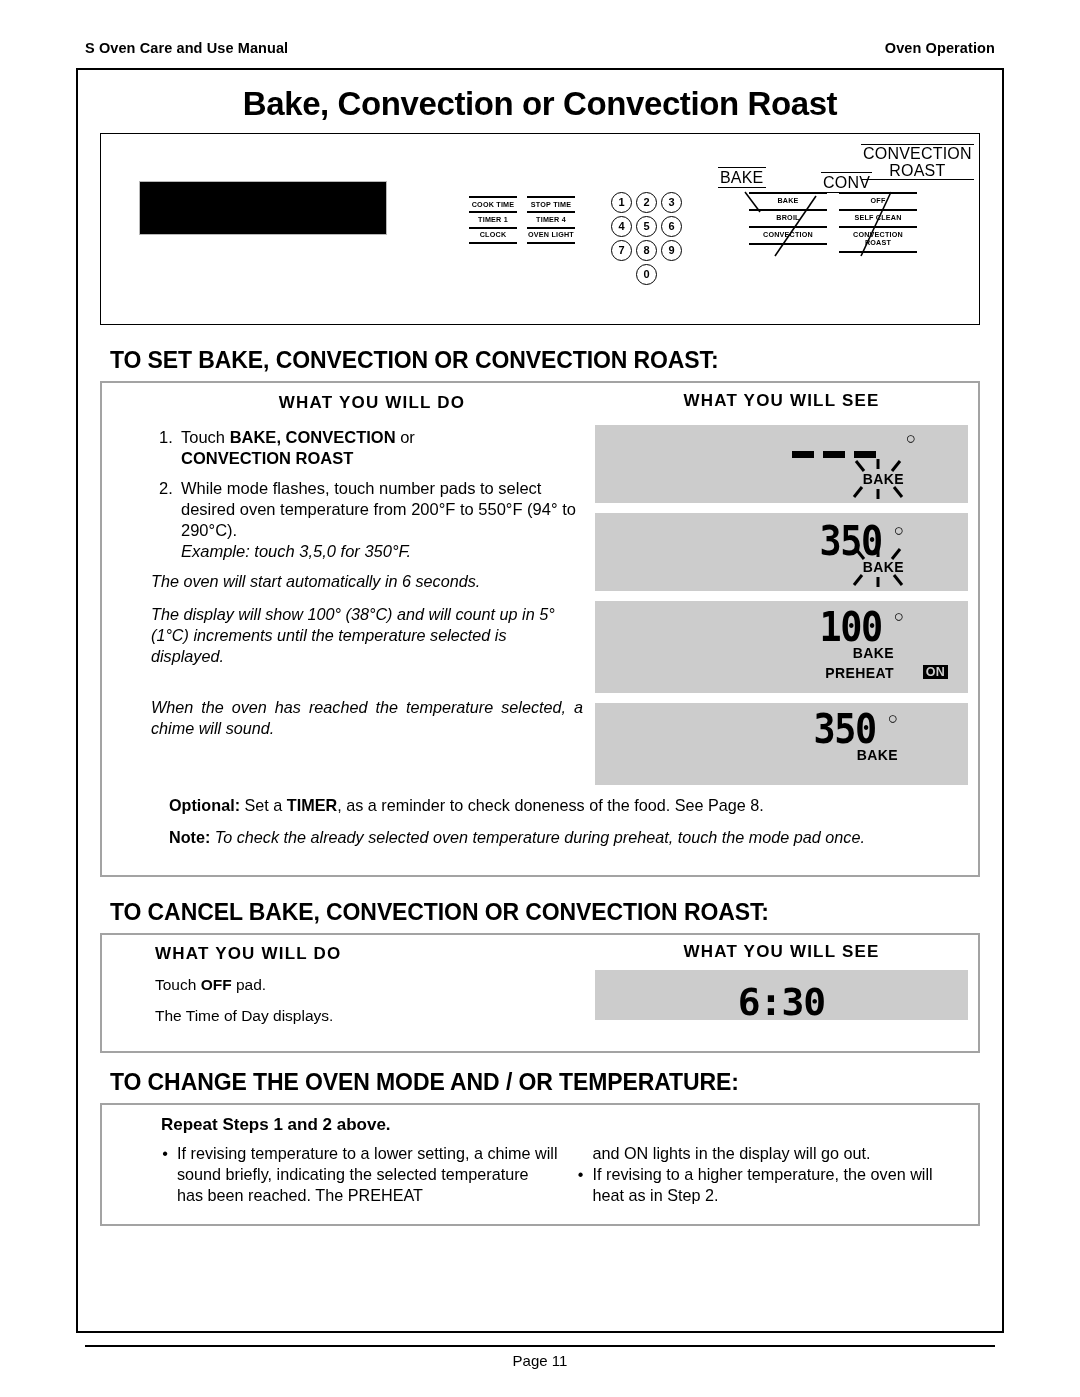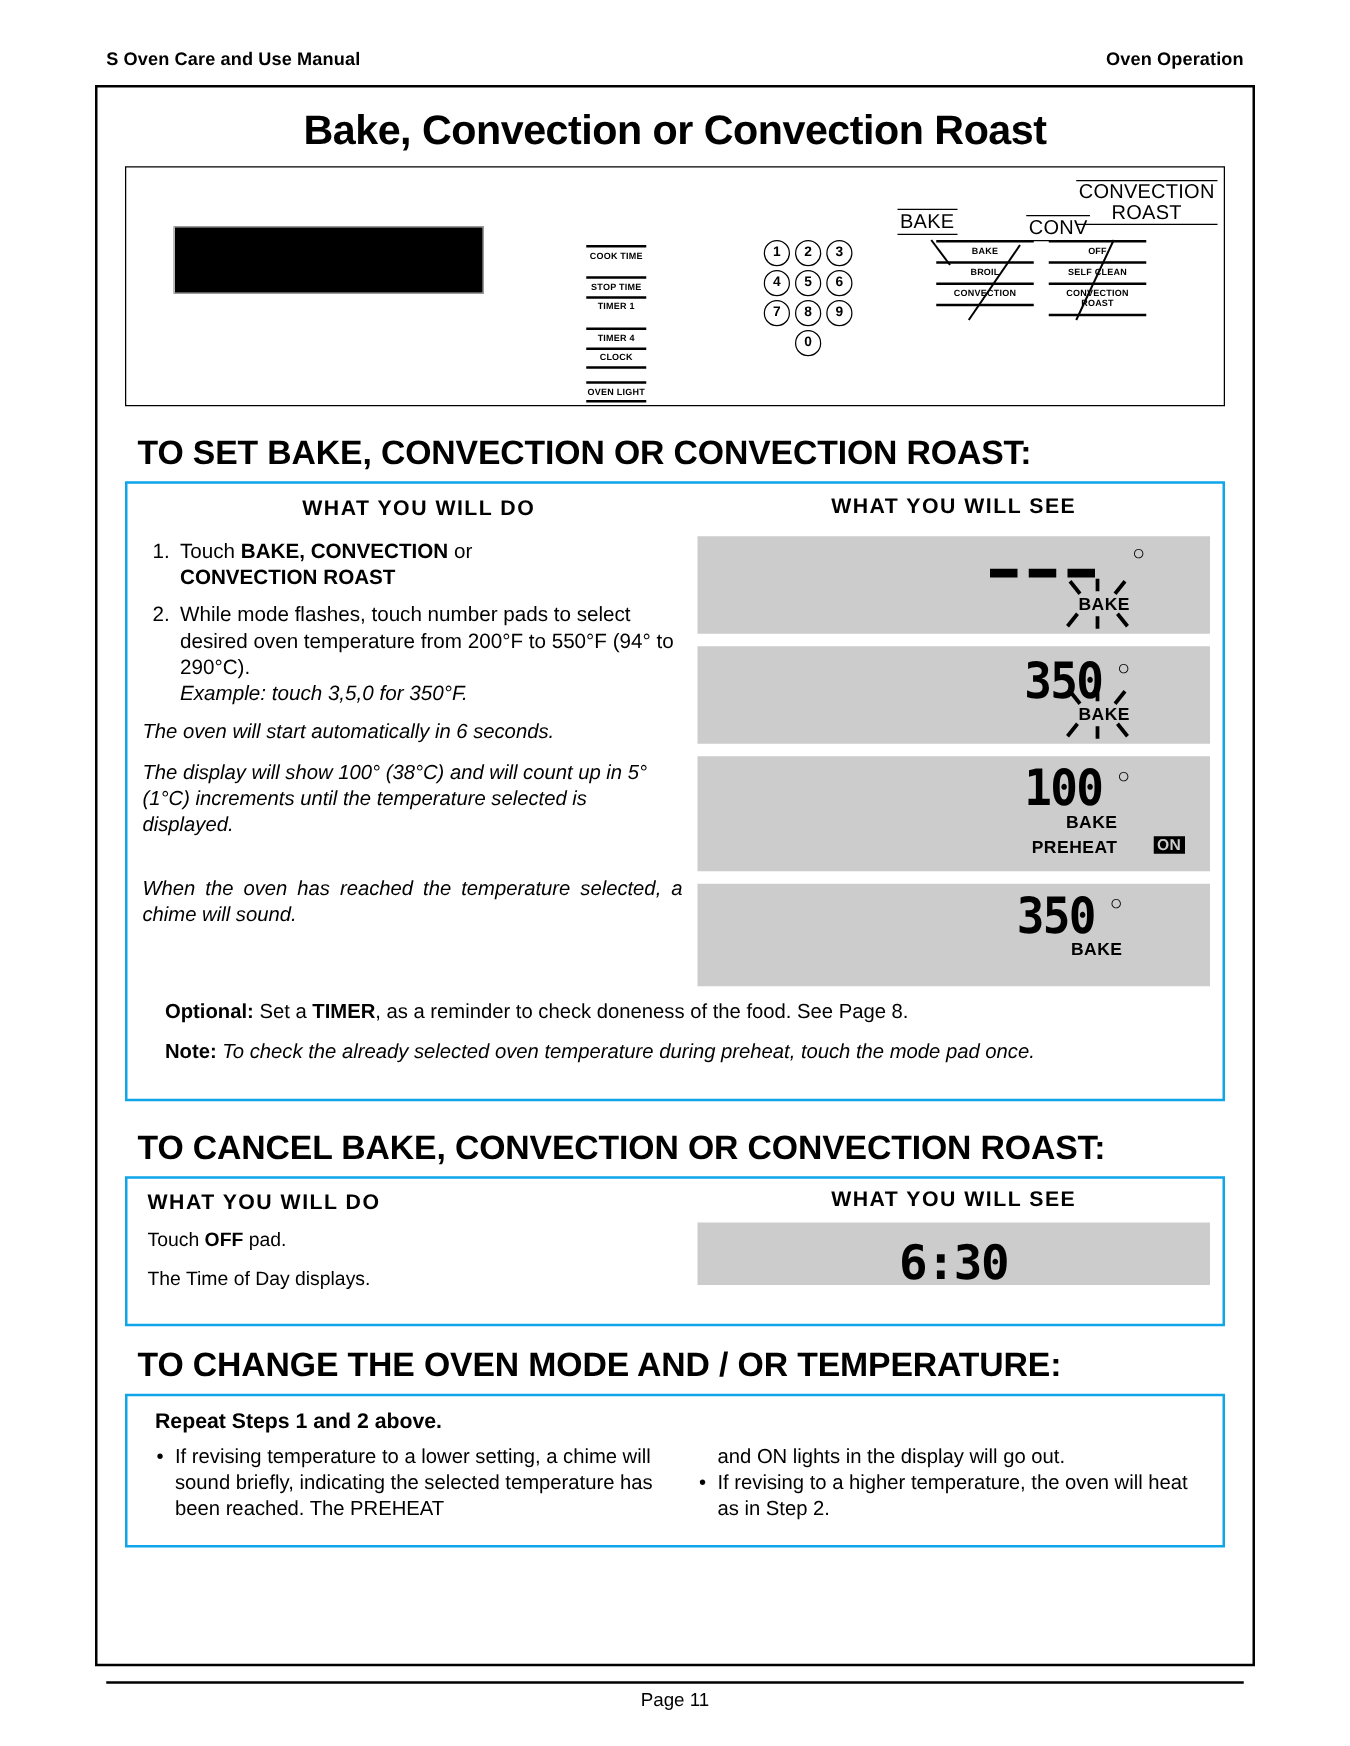--- a/index.html
+++ b/index.html
@@ -55,7 +55,7 @@
     position:absolute; left:368px; top:62px;
     width:106px;
   }
-  .padgroup .prow { display:flex; gap:10px;flex-direction:column; }
+  .padgroup .prow { display:flex; gap:10px; }
   .padcell {
     width:48px;
     text-align:center;

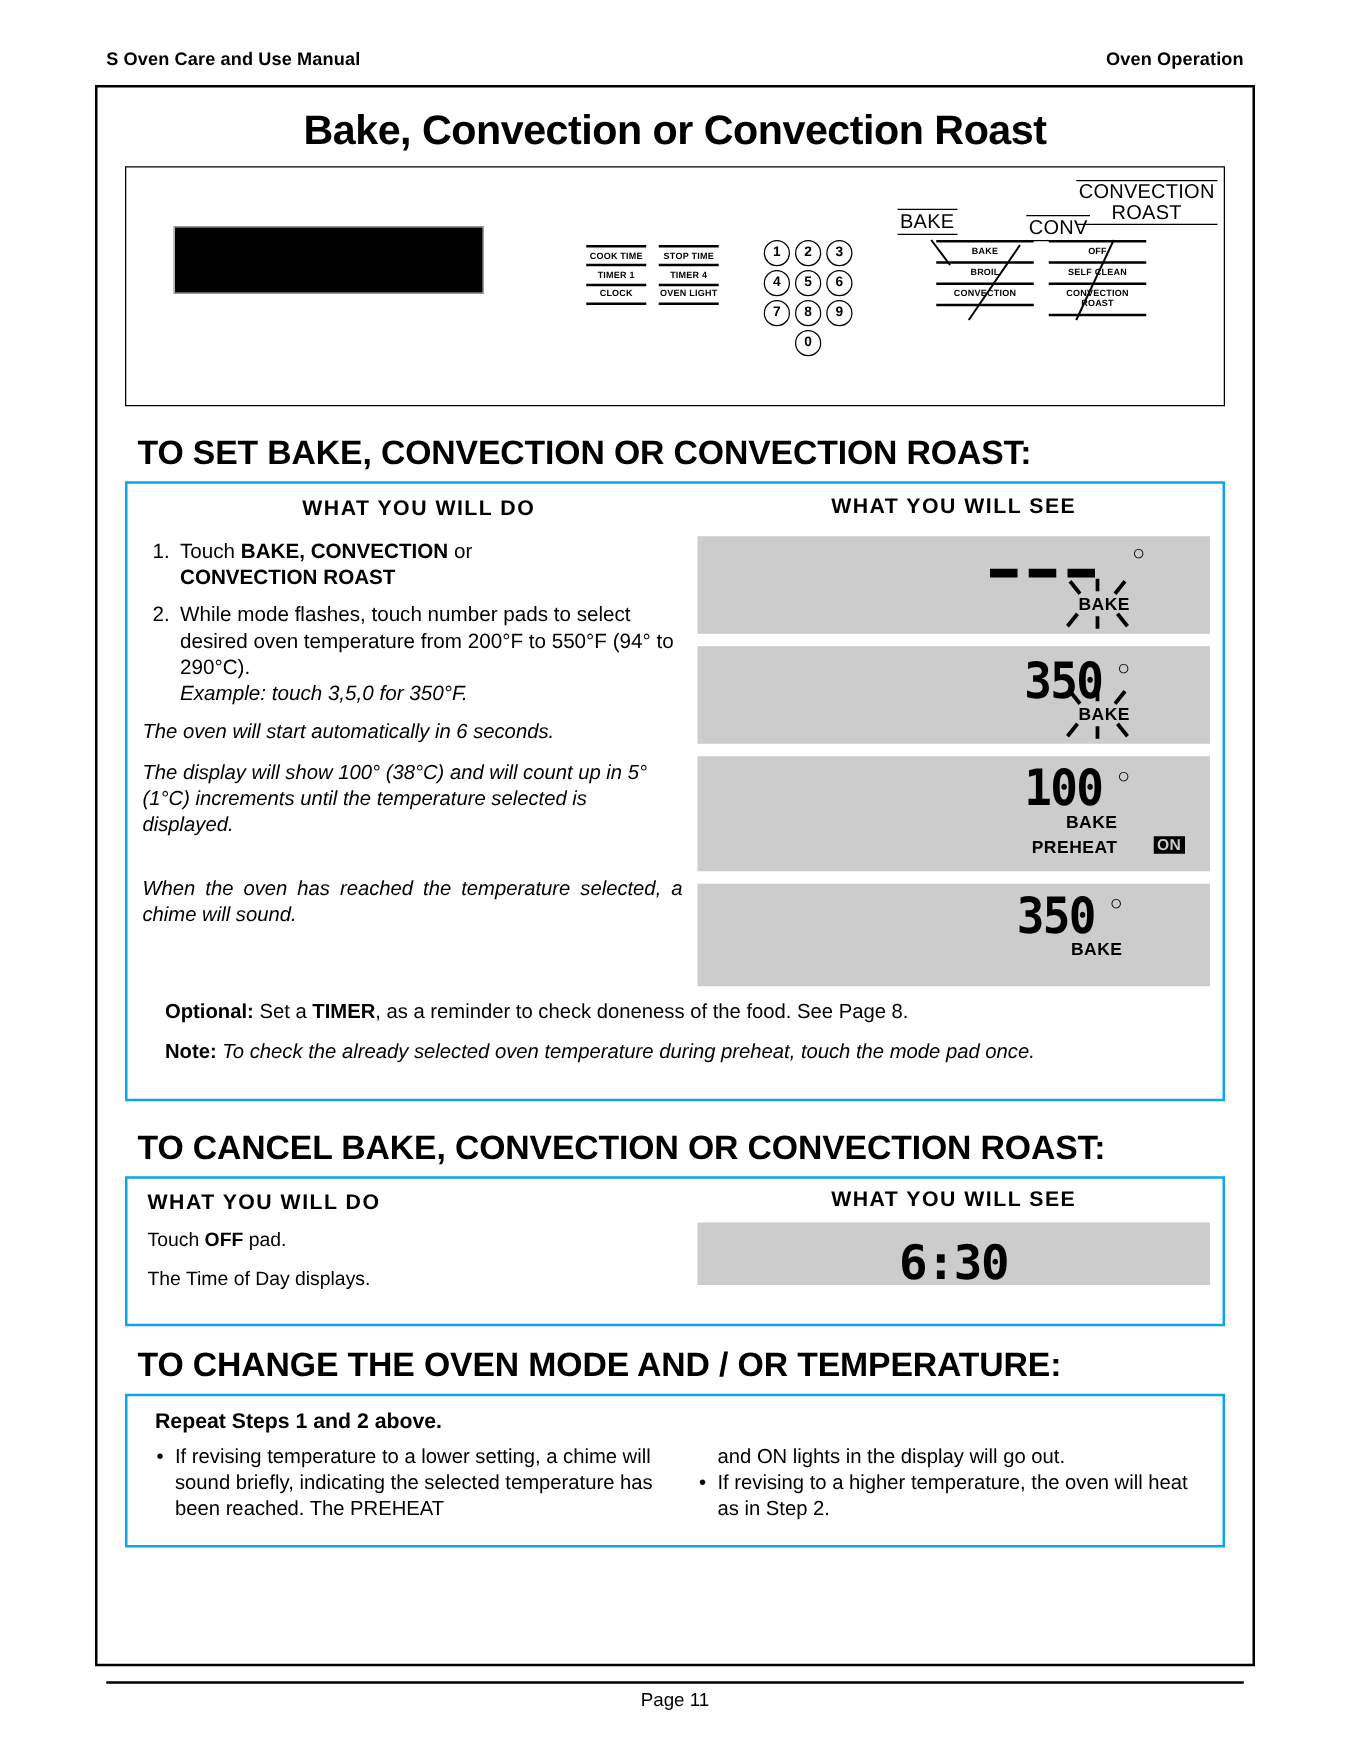--- a/index.html
+++ b/index.html
@@ -109,7 +109,7 @@
 
   
   .sec-head {
-    font-size:27px; font-weight:bold;
+    font-size:23px; font-weight:bold;
     letter-spacing:-0.1px;
     margin:22px 0 7px 32px;
   }

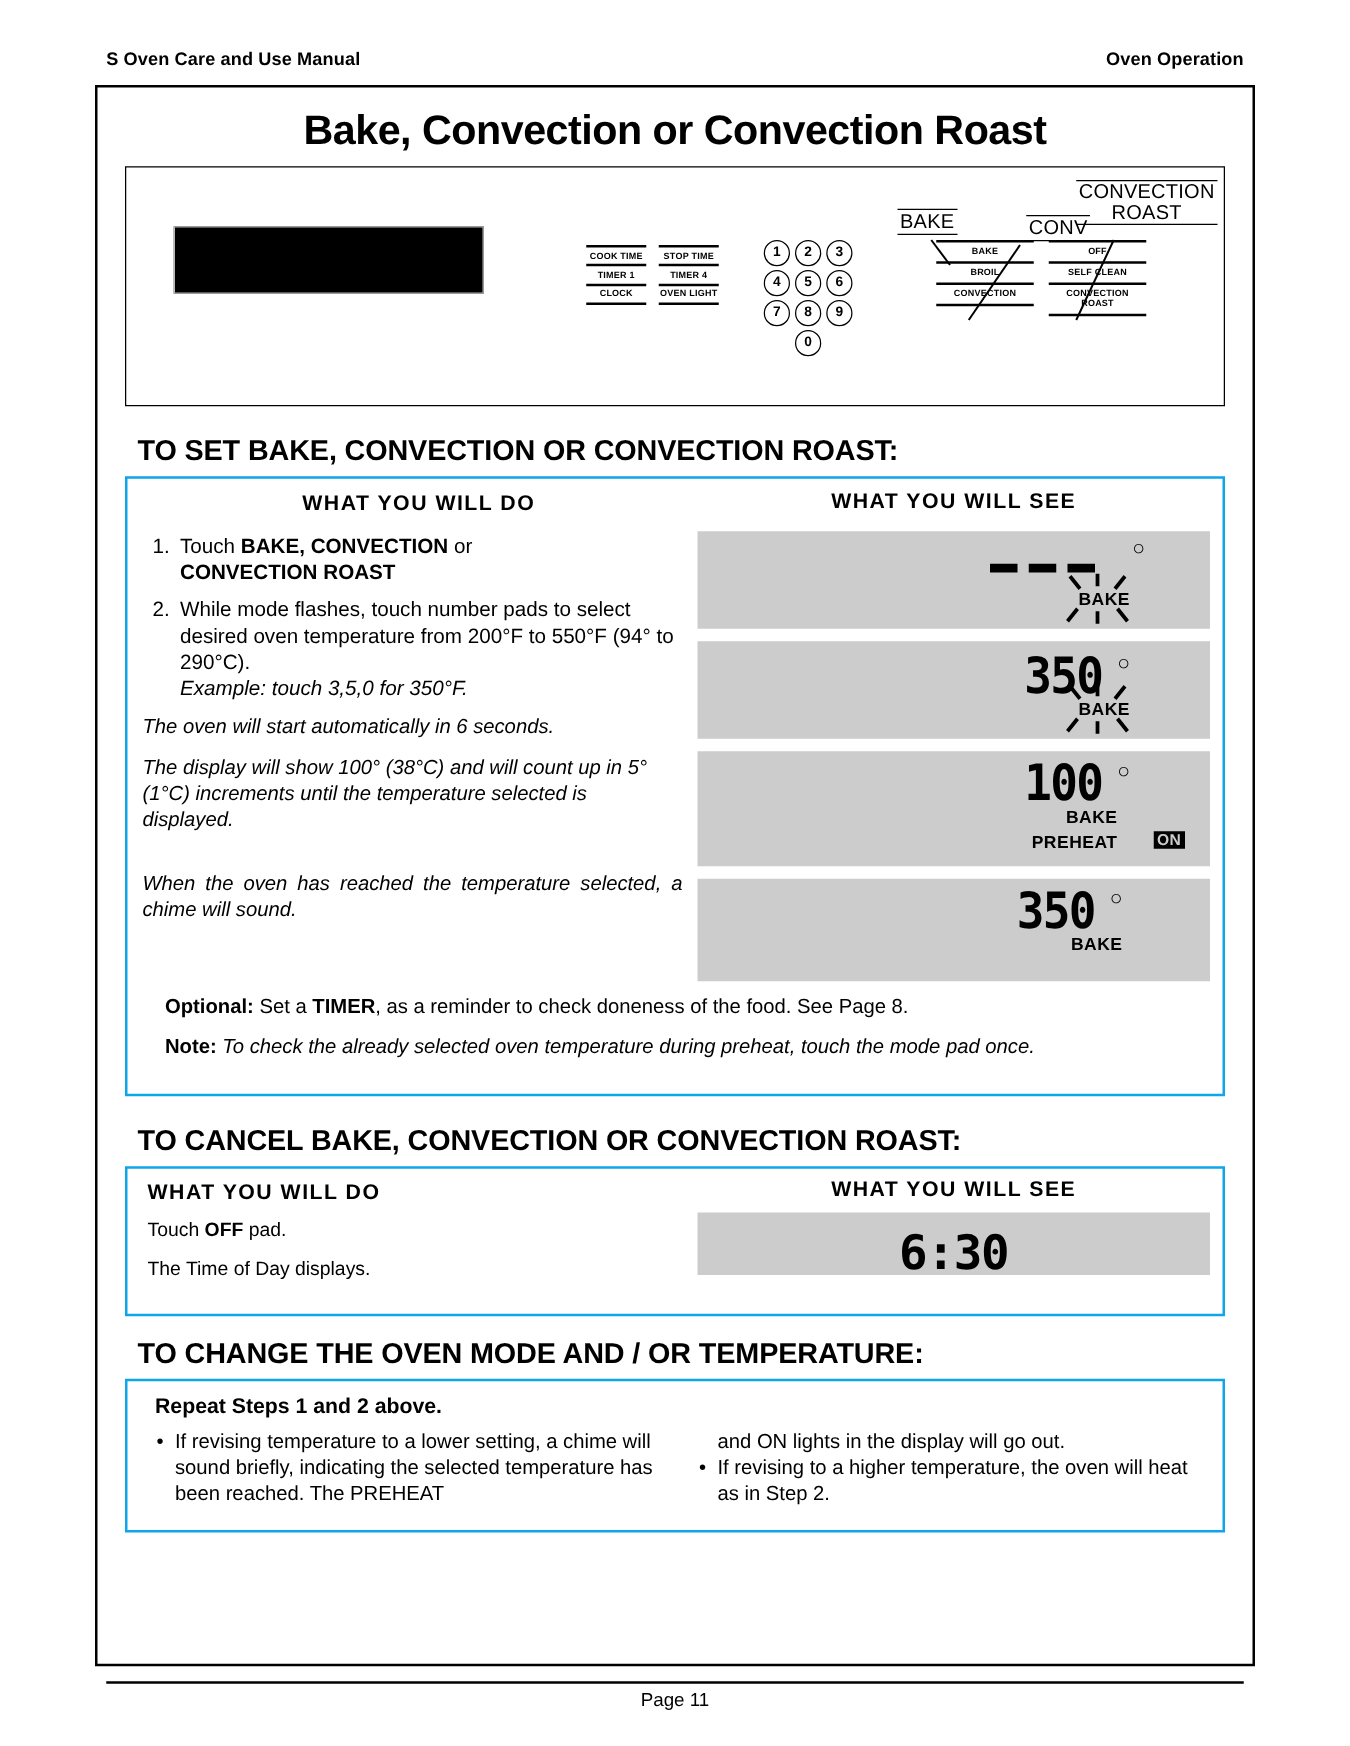--- a/index.html
+++ b/index.html
@@ -118,9 +118,10 @@
   
   .sec-box {
     margin:0 22px;
-    border:2px solid #0ea5e9;
+    border:2px solid #a3a3a3;
     position:relative;
     background:#fff;
+    padding-left:37px;
   }
 
   

